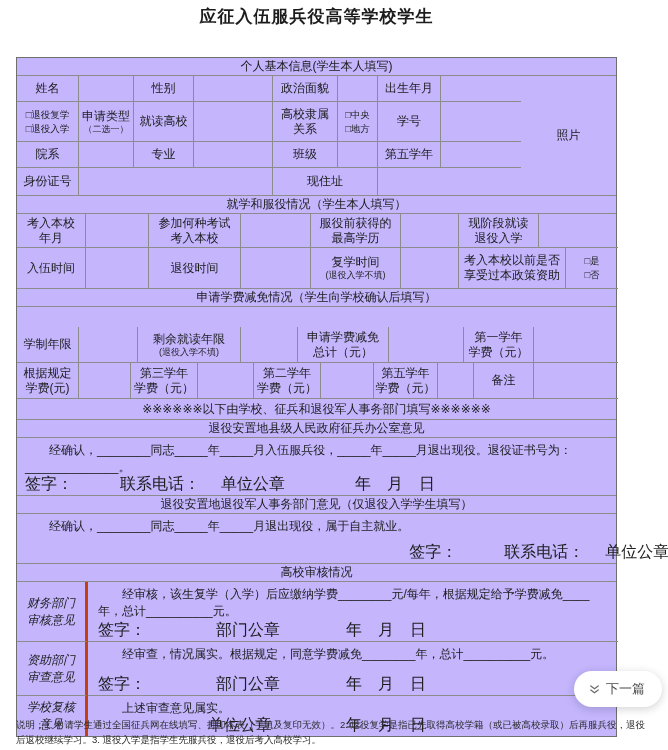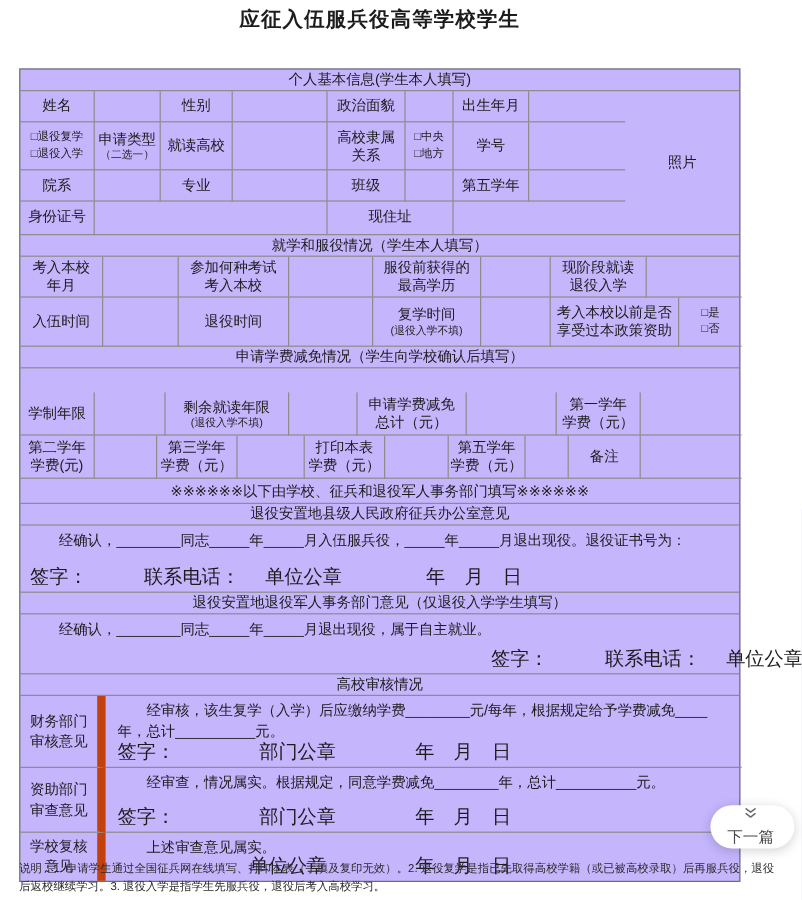--- a/index.html
+++ b/index.html
@@ -30,7 +30,7 @@
   .s1wrap { display: flex; }
   .s1left { width: 504px; }
   .g1 { grid-template-columns: 62px 55px 60px 79px 65px 40px 63px 80px; }
-  .g1b { grid-template-columns: 62px 194px 105px 143px; font-family: Liberation Mono, monospace; }
+  .g1b { grid-template-columns: 62px 194px 105px 143px; }
   .photo { width: 97px; border-bottom: 1px solid #8c8c8c; display: flex;
     align-items: center; justify-content: center; font-size: 12px; }
   .h26 { height: 26px; } .h40 { height: 40px; } .h28 { height: 28px; }

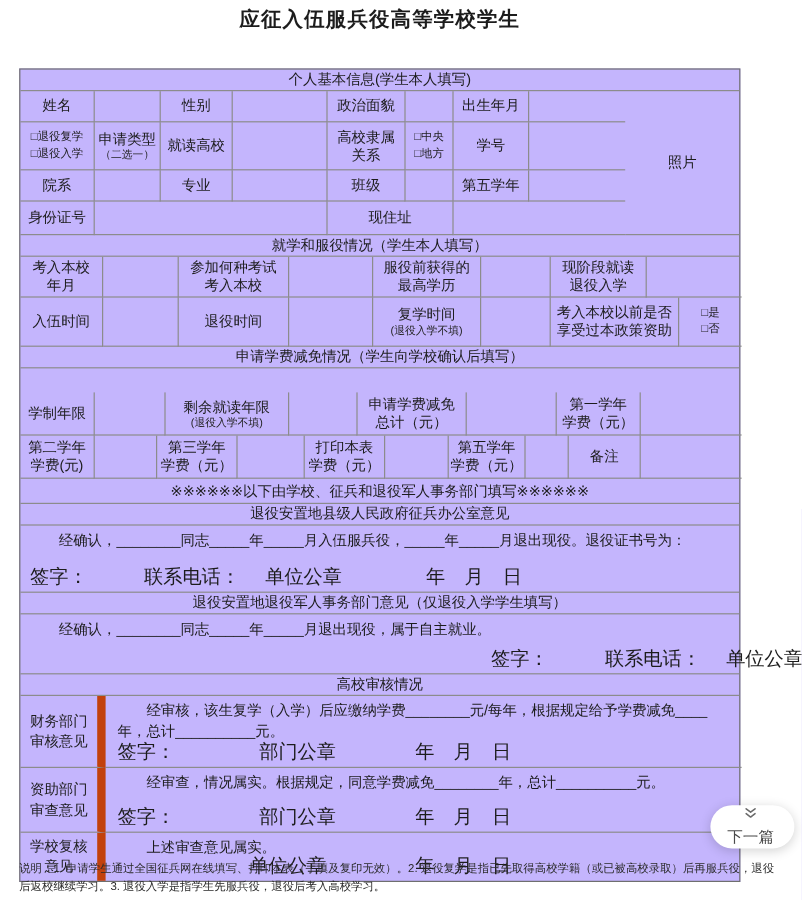--- a/index.html
+++ b/index.html
@@ -171,7 +171,7 @@
     <div class="cell"></div>
   </div>
   <div class="row g3b h36">
-    <div class="cell">第二学年
+    <div class="cell">根据规定
 学费(元)</div>
     <div class="cell"></div>
     <div class="cell">第三学年

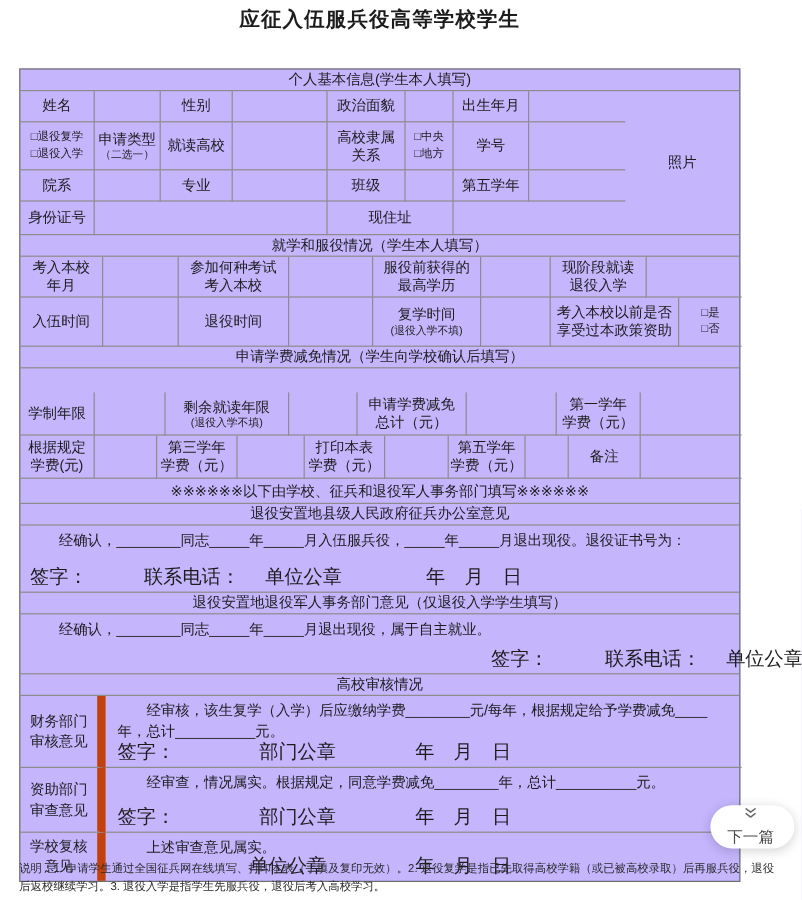--- a/index.html
+++ b/index.html
@@ -177,7 +177,7 @@
     <div class="cell">第三学年
 学费（元）</div>
     <div class="cell"></div>
-    <div class="cell">打印本表
+    <div class="cell">第二学年
 学费（元）</div>
     <div class="cell"></div>
     <div class="cell">第五学年

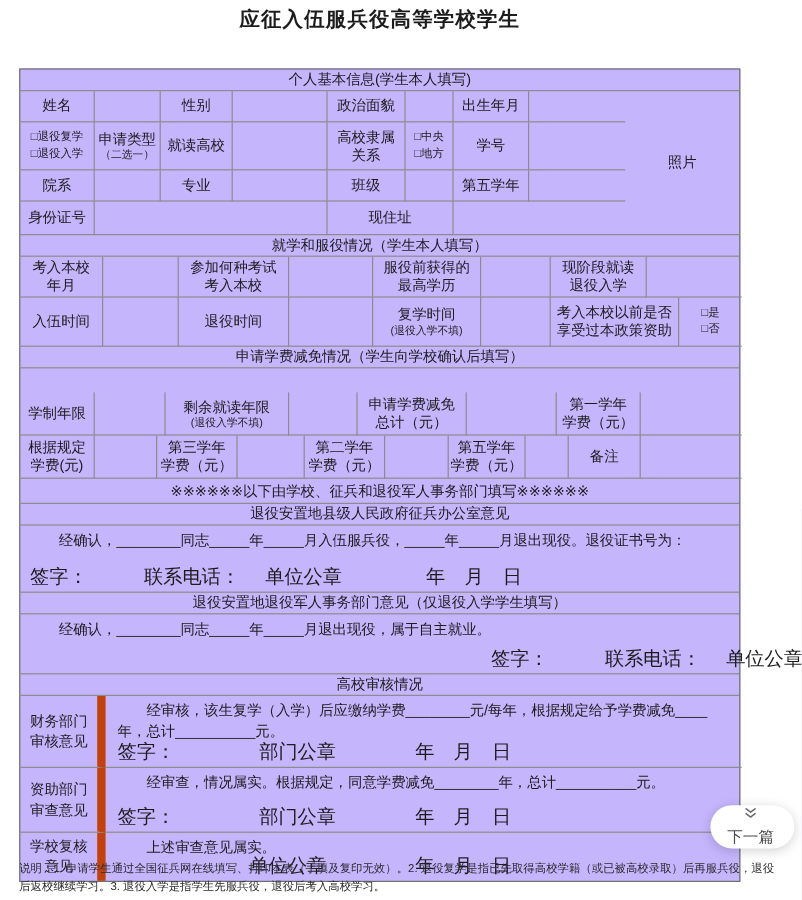--- a/index.html
+++ b/index.html
@@ -192,6 +192,7 @@
   <div class="sechead">退役安置地县级人民政府征兵办公室意见</div>
   <div class="opbody" style="min-height:56px; display:flex; flex-direction:column;">
     <div class="opline1 u">经确认，________同志_____年_____月入伍服兵役，_____年_____月退出现役。退役证书号为：</div>
+    <div class="u">______________。</div>
     <div class="sigrow">
       <span style="left:0">签字：</span>
       <span style="left:95px">联系电话：</span>

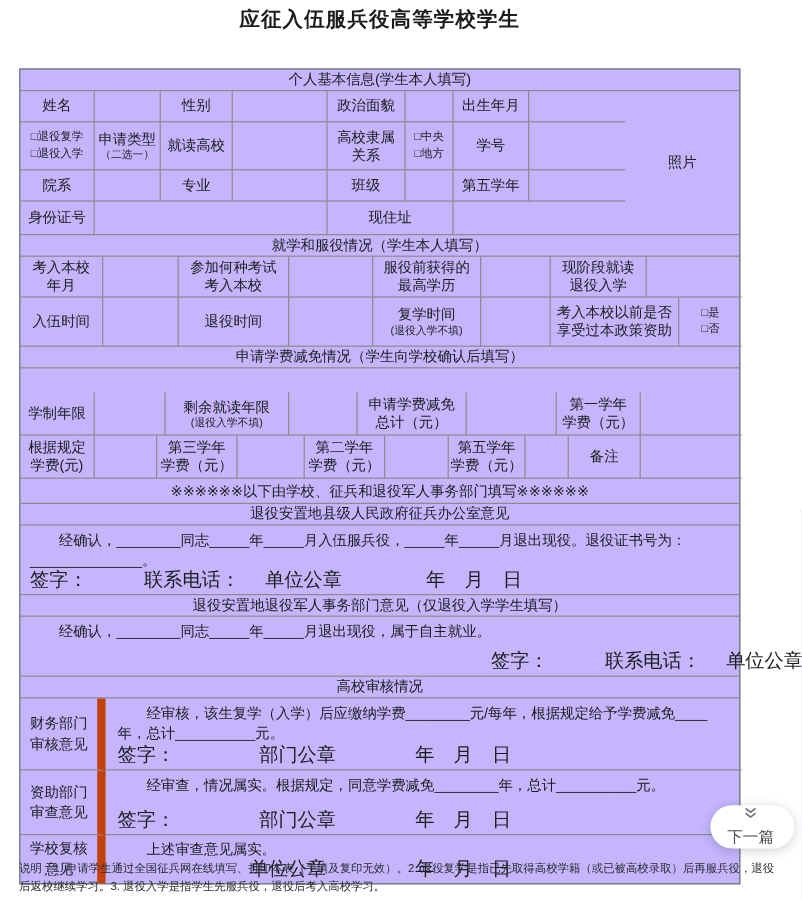--- a/index.html
+++ b/index.html
@@ -54,9 +54,9 @@
 
   
   .rev { display: grid; grid-template-columns: 71px 530px; }
-  .revlabel { border-right: 7px solid #c2410c; border-bottom: 1px solid #8c8c8c;
+  .revlabel { border-right: 3px solid #c2410c; border-bottom: 1px solid #8c8c8c;
     display: flex; align-items: center; justify-content: center; text-align: center;
-    font-size: 12px; white-space: pre-line; line-height: 17px; }
+    font-size: 12px; white-space: pre-line; line-height: 17px; font-style: italic; }
   .revbody { border-bottom: 1px solid #8c8c8c; position: relative; font-size: 12px;
     line-height: 17px; padding: 4px 10px 3px 10px; display: flex; flex-direction: column; }
   .rev:last-child .revlabel, .rev:last-child .revbody { border-bottom: none; }

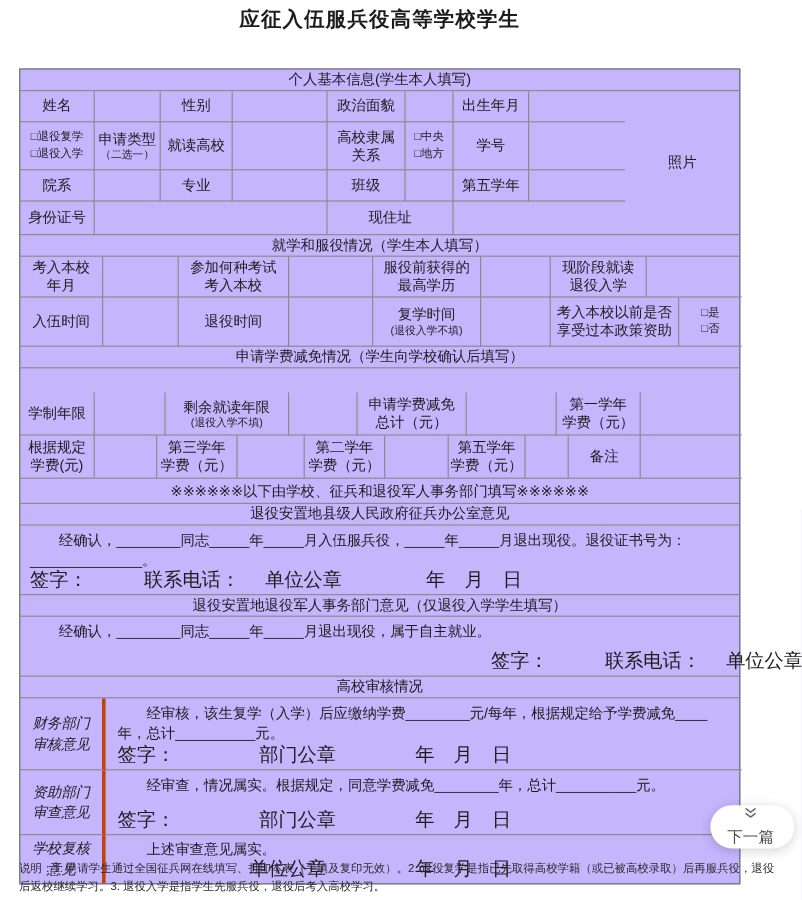--- a/index.html
+++ b/index.html
@@ -69,7 +69,7 @@
     background: #ffffff; border: none; border-radius: 19px;
     box-shadow: 0 2px 10px rgba(0,0,0,0.18); display: flex; align-items: center;
     gap: 5px; padding: 0 17px 0 14px; font-size: 13px; color: #4a4a4a; cursor: pointer;
-    font-family: inherit; flex-direction: column; }
+    font-family: inherit; }
   .next-btn svg { display: block; }
 
   .u { white-space: pre; }

